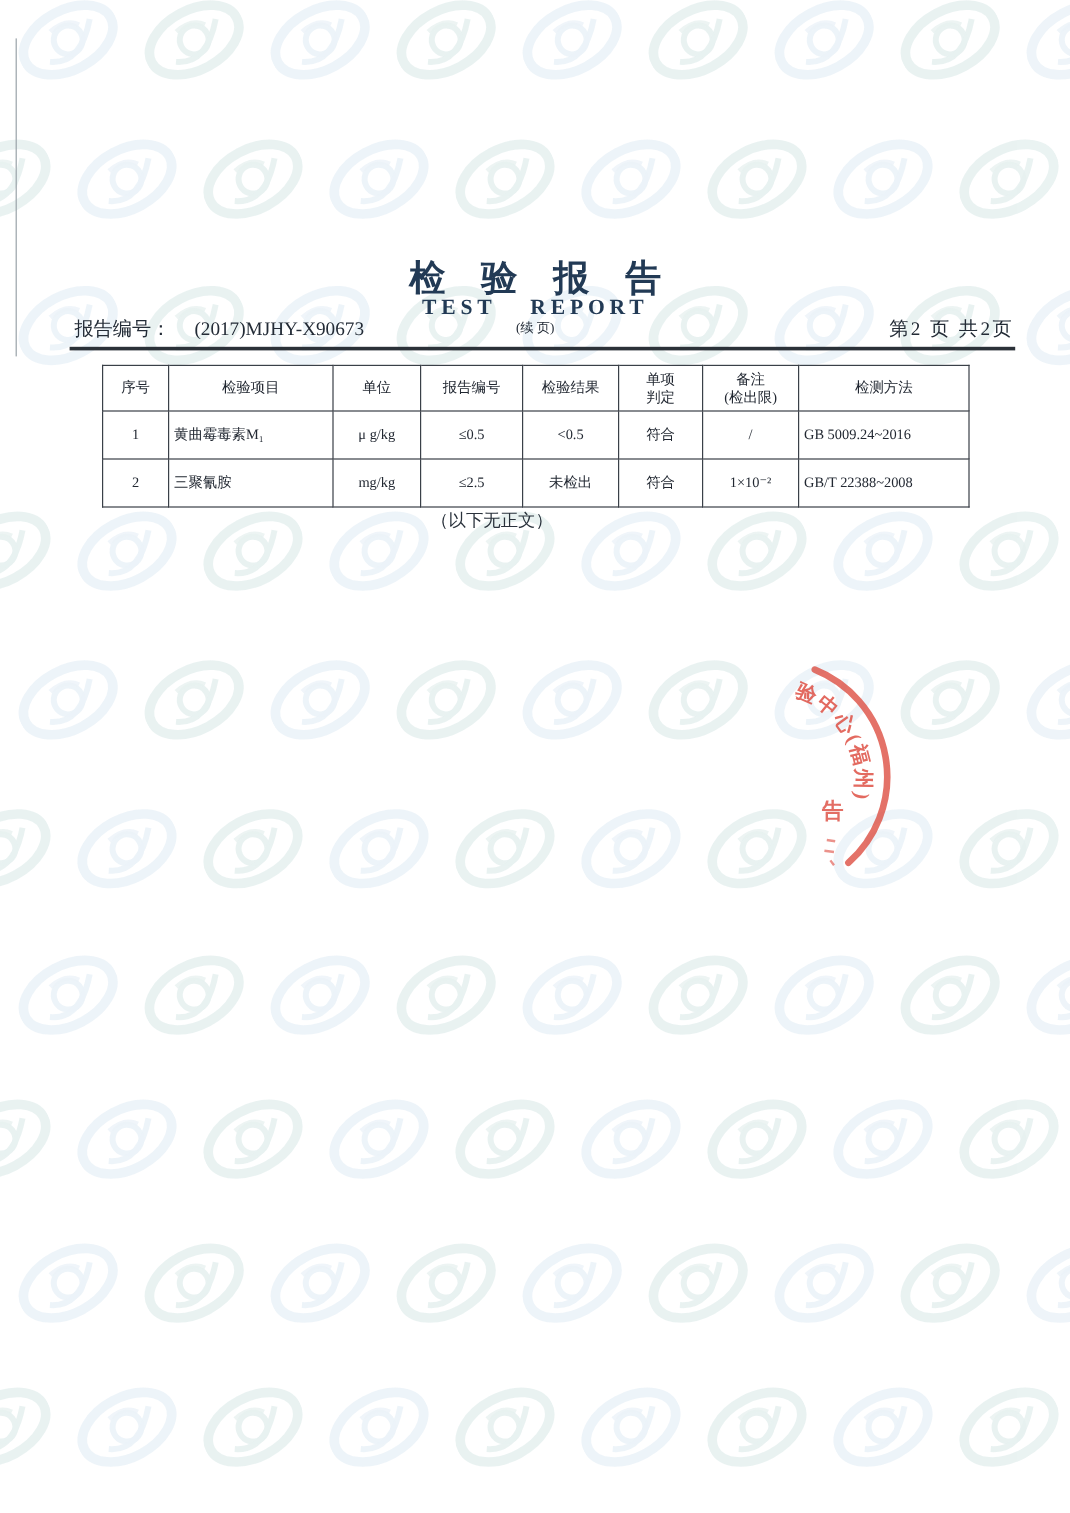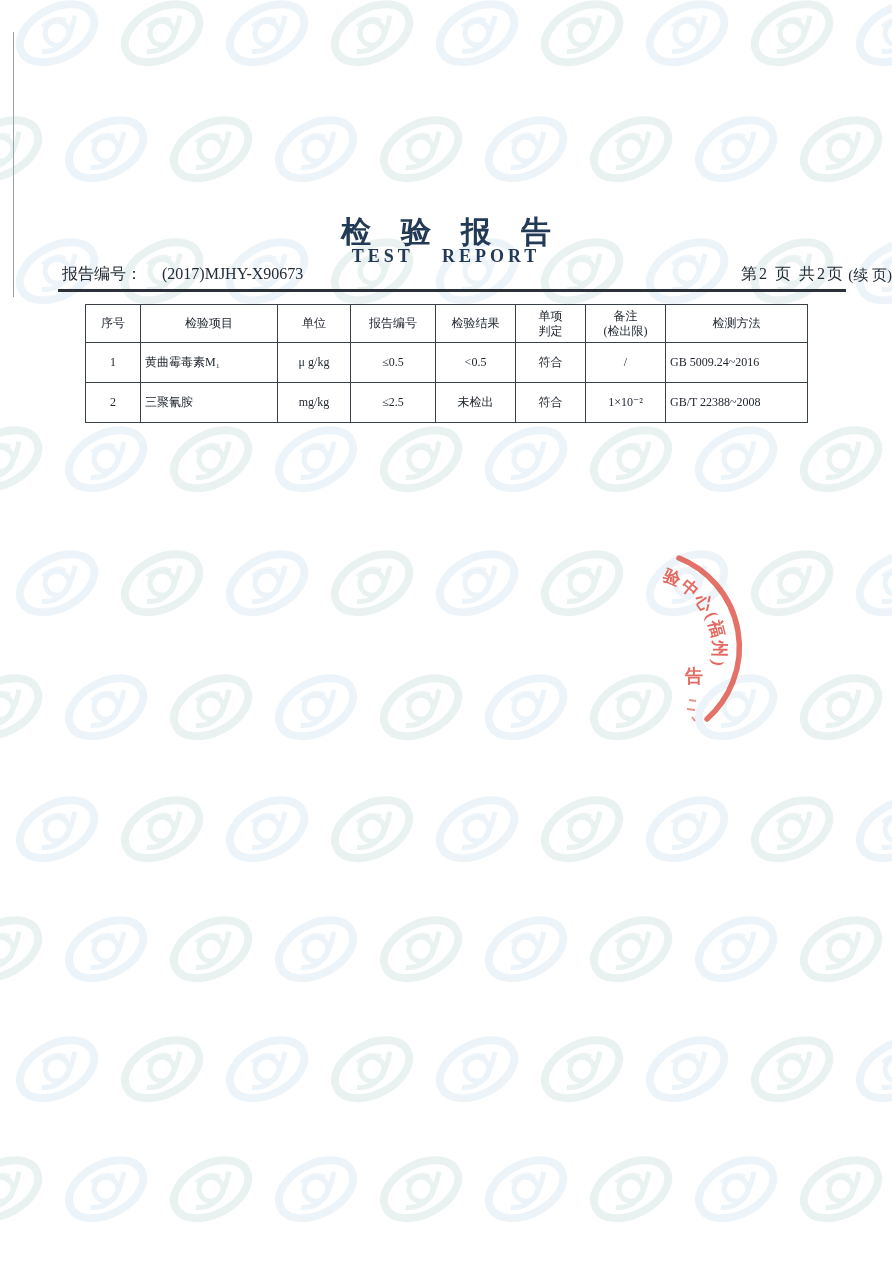--- a/index.html
+++ b/index.html
@@ -45,7 +45,7 @@
   .meta-row { position:absolute; top:264px; left:0; right:0; height:24px; font-size:16px; color:#232b36; }
   .meta-left { position:absolute; left:62px; top:0; }
   .meta-left .val { margin-left:20px; font-family:"Liberation Serif","DejaVu Serif",serif; }
-  .meta-cont { position:absolute; left:0; right:0; top:2px; text-align:right; font-size:15px; }
+  .meta-cont { position:absolute; left:0; right:0; top:2px; text-align:center; font-size:11px; }
   .meta-page { position:absolute; right:47px; top:0; font-size:16px; letter-spacing:2px;font-family:Liberation Serif, serif; }
 
   .rule { position:absolute; top:289px; left:58px; width:788px; height:3px; background:#2b3138; }

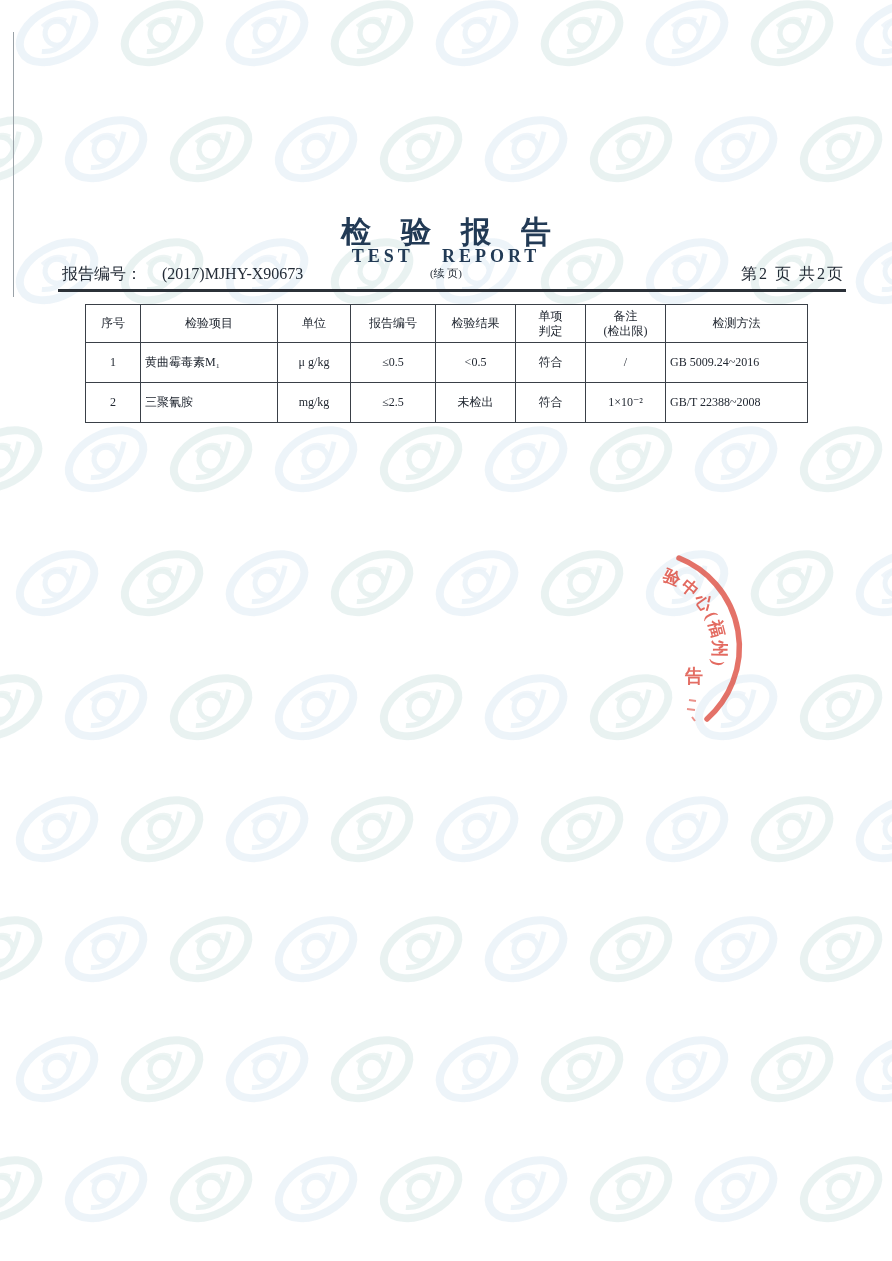--- a/index.html
+++ b/index.html
@@ -862,6 +862,7 @@
       </tbody>
     </table>
 
+    <div class="footer-note">（以下无正文）</div>
 
     <div class="stamp-wrap">
       <svg width="260" height="200" viewBox="0 0 260 200">

